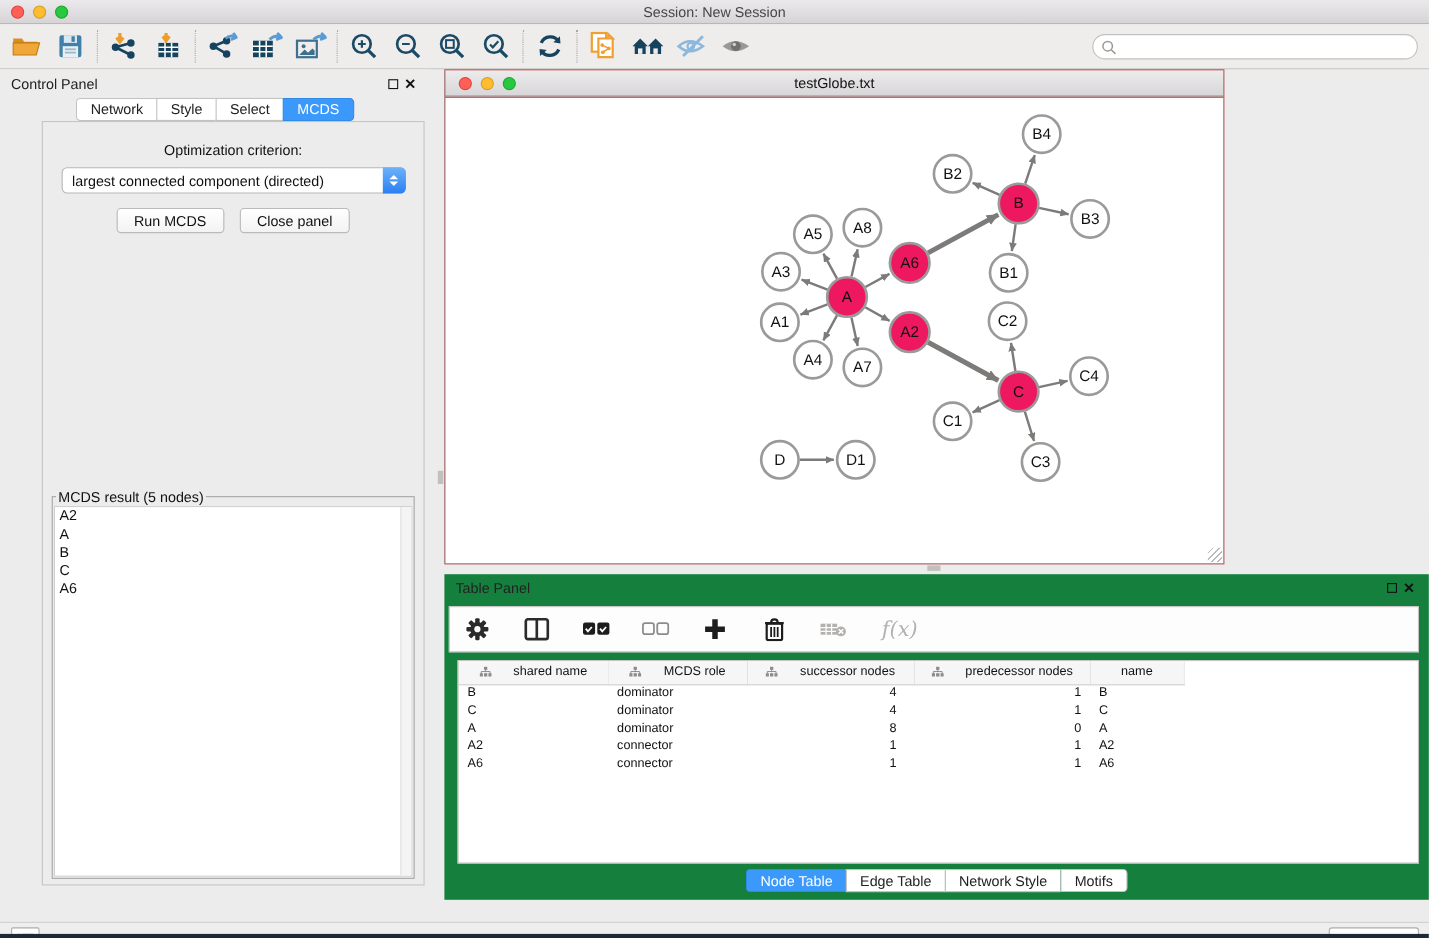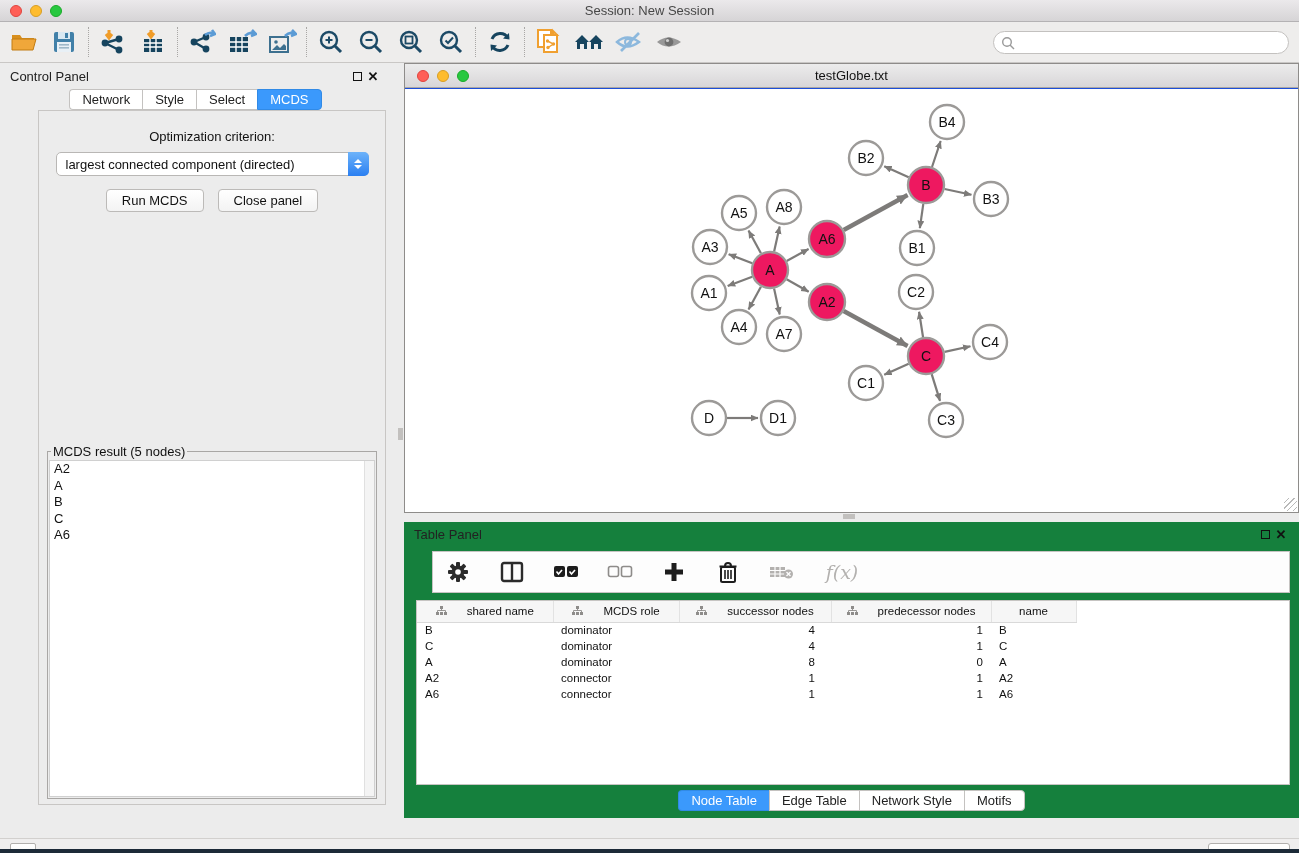--- a/index.html
+++ b/index.html
@@ -72,8 +72,8 @@
     border-left:1px solid #e0e0e0; }
 
   
-  .net-window { position:absolute; left:404px; top:63px; width:895px; height:450px;
-    border:1px solid #8e8c8a; background:#1d4ed8; }
+  .net-window { position:absolute; left:404px; top:63px; width:709px; height:450px;
+    border:1px solid #8e8c8a; background:#ef4444; }
   .net-titlebar { height:24px; background:linear-gradient(#ececec,#d8d6d8);
     border-bottom:1px solid #a9a7a5; position:relative; display:flex; align-items:center; justify-content:center; }
   .net-titlebar .title { font-size:13px; color:#111; }

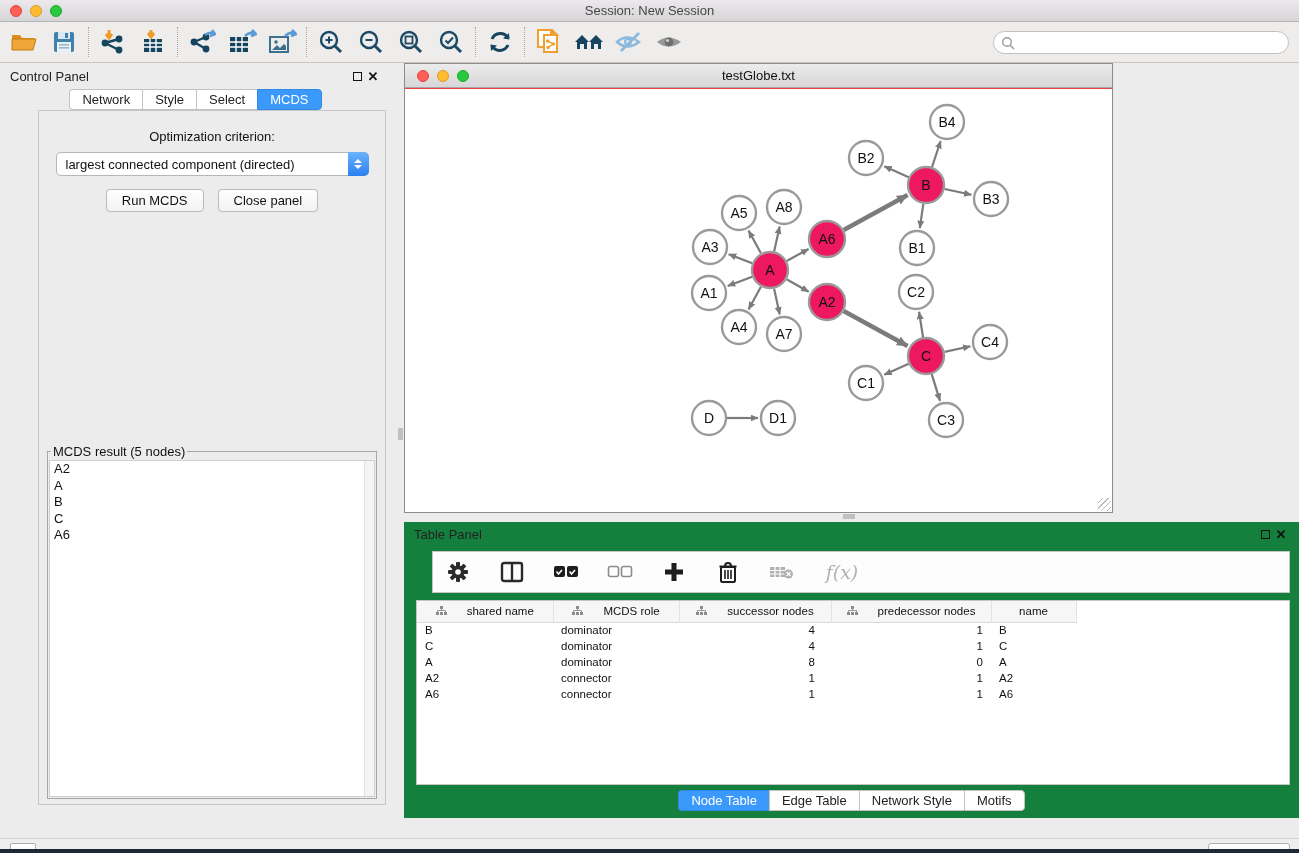--- a/index.html
+++ b/index.html
@@ -85,7 +85,7 @@
   .table-panel { position:absolute; left:404px; top:522px; width:895px; height:296px; background:#15803d; }
   .tp-head { height:24px; display:flex; align-items:center; padding:0 10px; }
   .tp-head .ph-title { font-size:13px; color:#222; flex:1; }
-  .tp-toolbar { position:absolute; left:28px; right:9px; top:29px; height:42px;
+  .tp-toolbar { position:absolute; left:4px; right:9px; top:29px; height:42px;
     background:#fdfdfd; border:1px solid #c6c4c2; display:flex; align-items:center; gap:20px; padding-left:8px; }
   .tpt-btn { width:34px; height:34px; display:flex; align-items:center; justify-content:center;
     background:none; border:none; cursor:pointer; }

